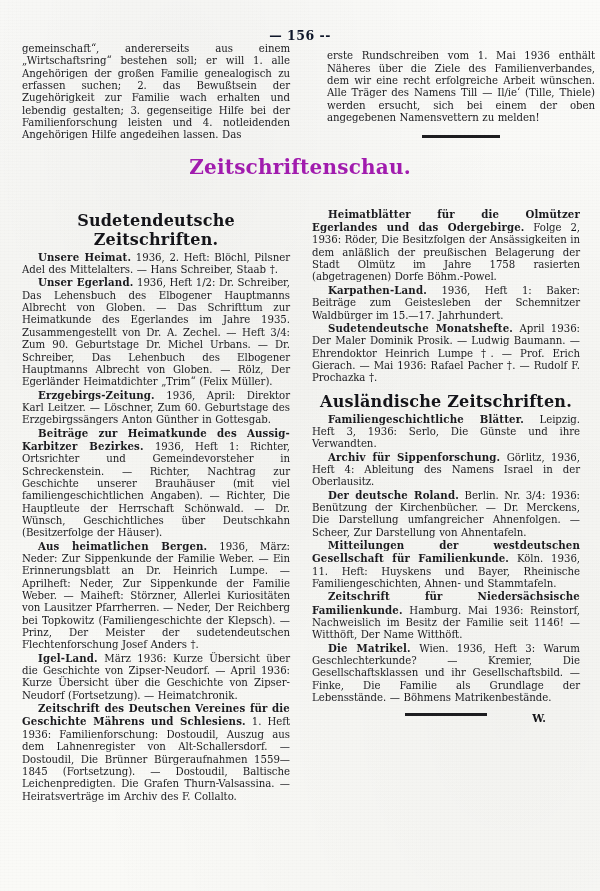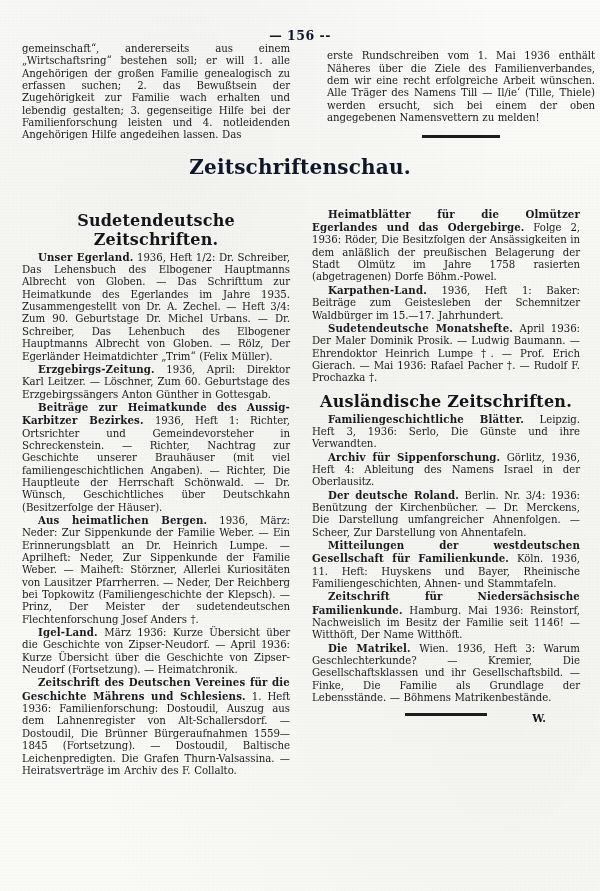--- a/index.html
+++ b/index.html
@@ -89,7 +89,7 @@
     font-weight: 700;
     margin: 13px 0 9px 0;
     letter-spacing: .2px;
-    color: #0f172a;
+    color: #a21caf;
     font-family: "DejaVu Serif", "Liberation Serif", serif;
   }
 

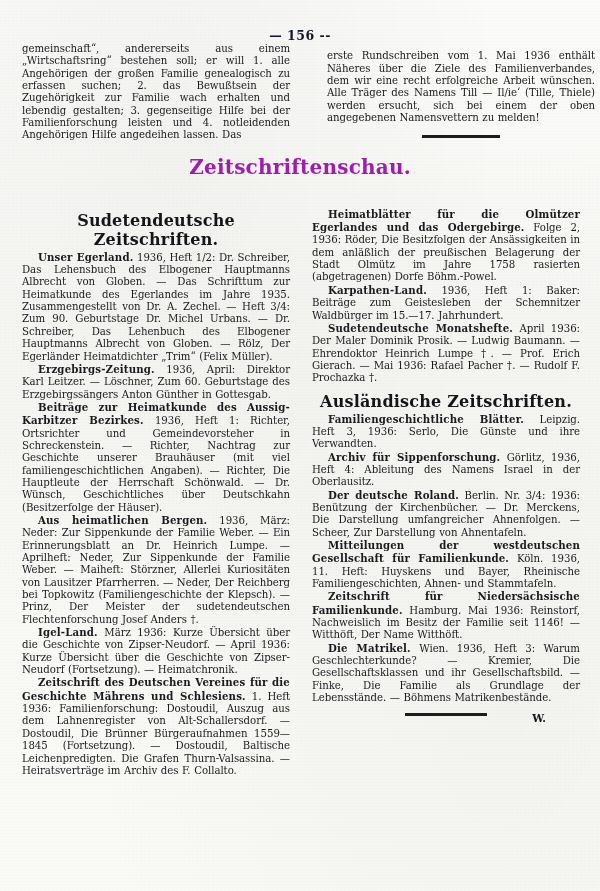--- a/index.html
+++ b/index.html
@@ -156,6 +156,9 @@
       <h2 class="sect">Sudetendeutsche Zeitschriften.</h2>
       <div>
         <p class="fx">
+          <span class="ttl">Unsere Heimat.</span><span> 1936, 2. Heft: Blöchl, Pilsner Adel des Mittelalters. — Hans Schreiber, Staab †.</span>
+        </p>
+        <p class="fx">
           <span class="ttl">Unser Egerland.</span><span> 1936, Heft 1/2: Dr. Schreiber, Das Lehensbuch des Elbogener Hauptmanns Albrecht von Globen. — Das Schrifttum zur Heimatkunde des Egerlandes im Jahre 1935. Zusammengestellt von Dr. A. Zechel. — Heft 3/4: Zum 90. Geburtstage Dr. Michel Urbans. — Dr. Schreiber, Das Lehenbuch des Elbogener Hauptmanns Albrecht von Globen. — Rölz, Der Egerländer Heimatdichter „Trim“ (Felix Müller).</span>
         </p>
         <p class="fx">

